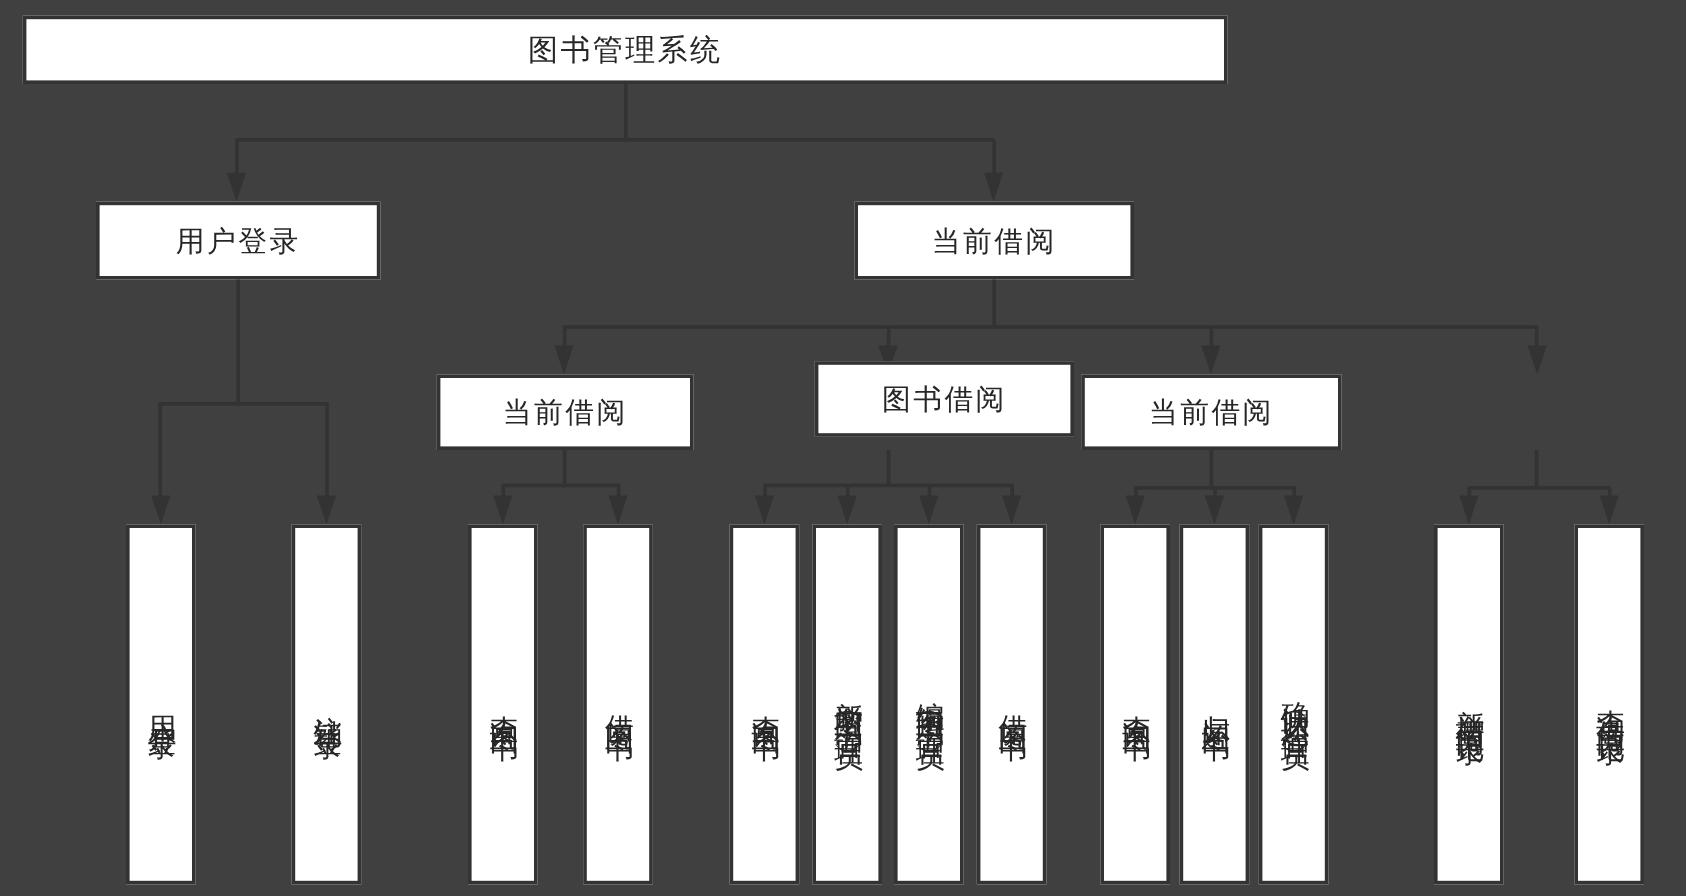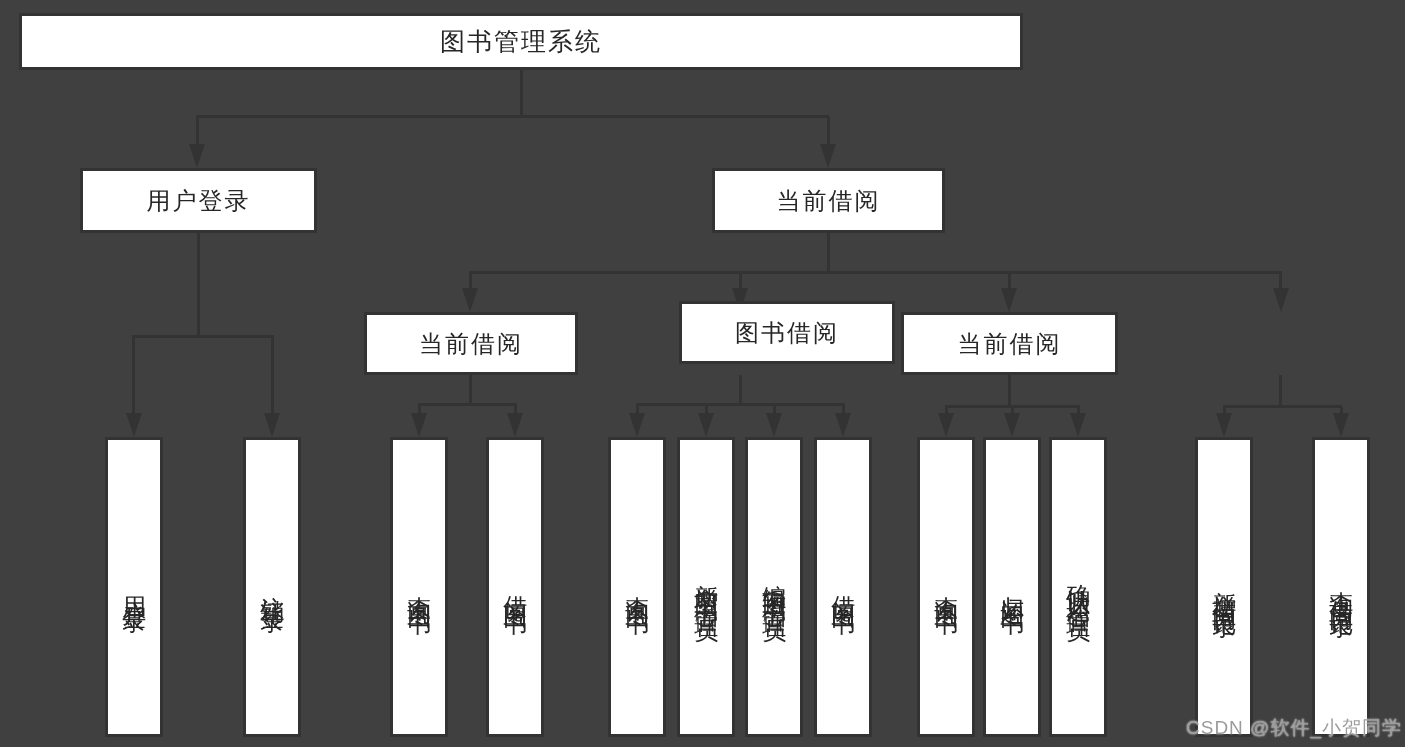--- a/index.html
+++ b/index.html
@@ -176,7 +176,6 @@
     <span>查询借阅记录</span>
   </div>
 
-  <div class="watermark">CSDN @软件_小贺同学</div>
 
 </div>
 

